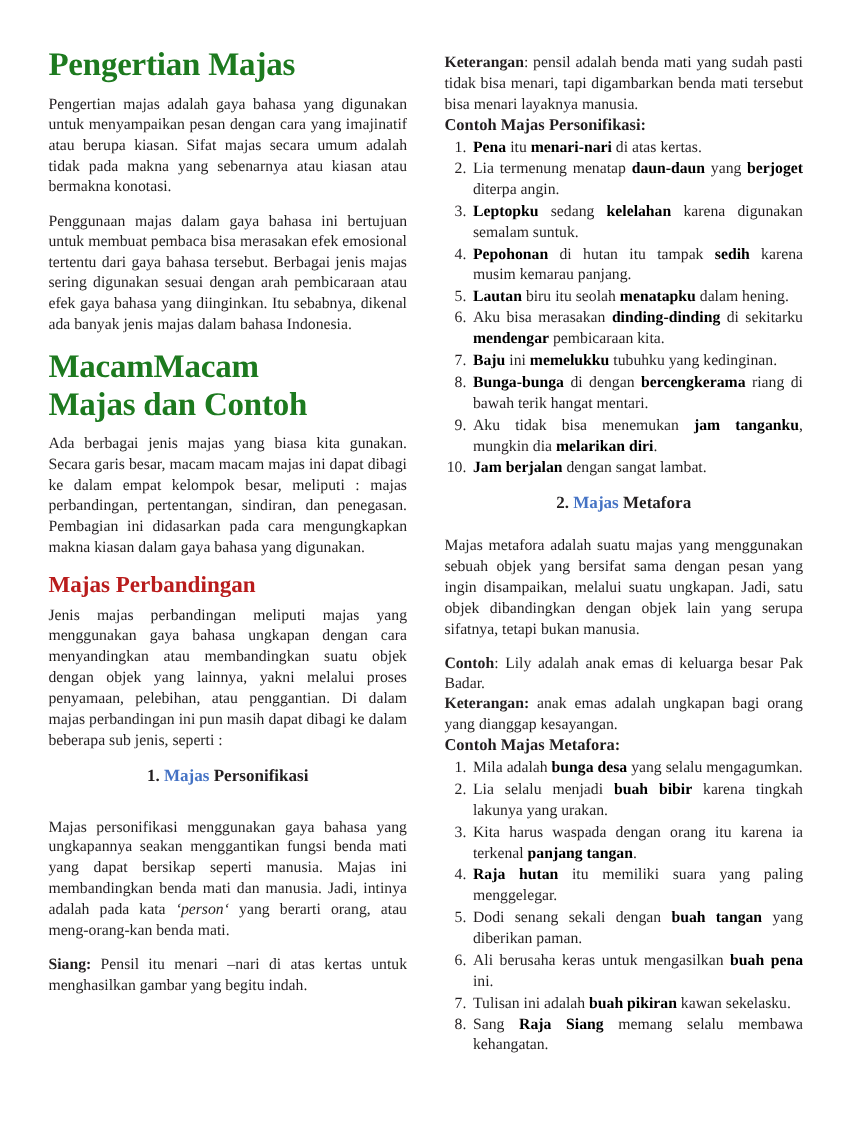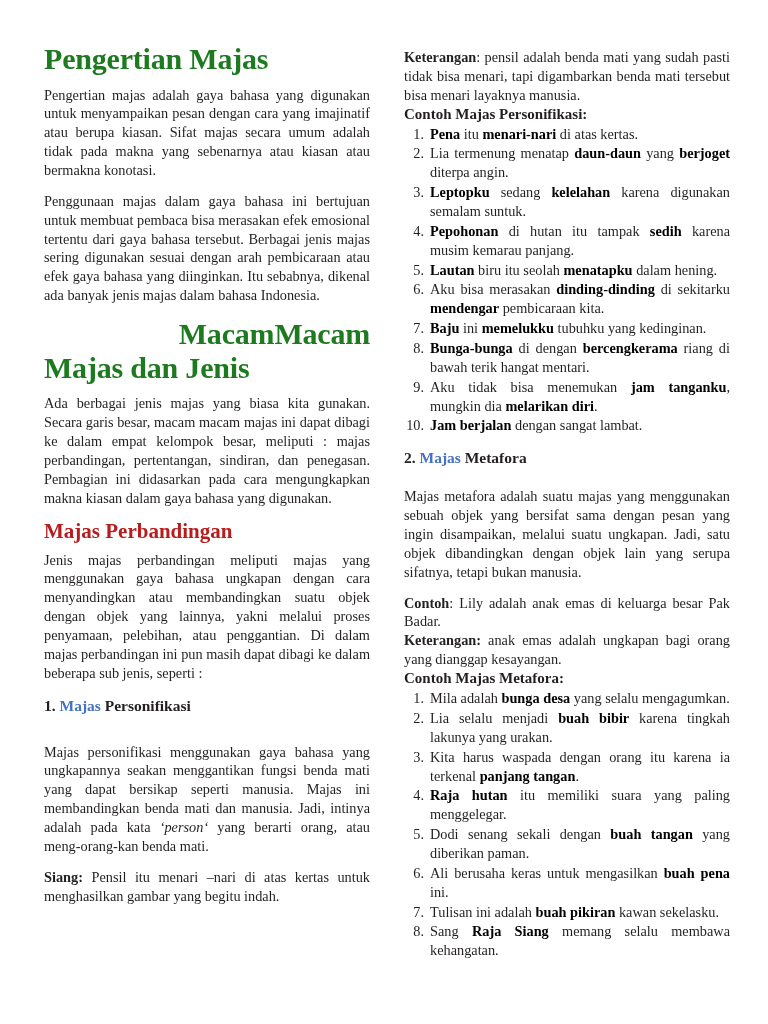--- a/index.html
+++ b/index.html
@@ -49,7 +49,7 @@
   }
   h1.green.spread .ln {
     display: flex;
-    justify-content: flex-end;
+    justify-content: flex-start;
     width: 100%;
   }
   h1.green.spread .ln.flush { justify-content: flex-start; }

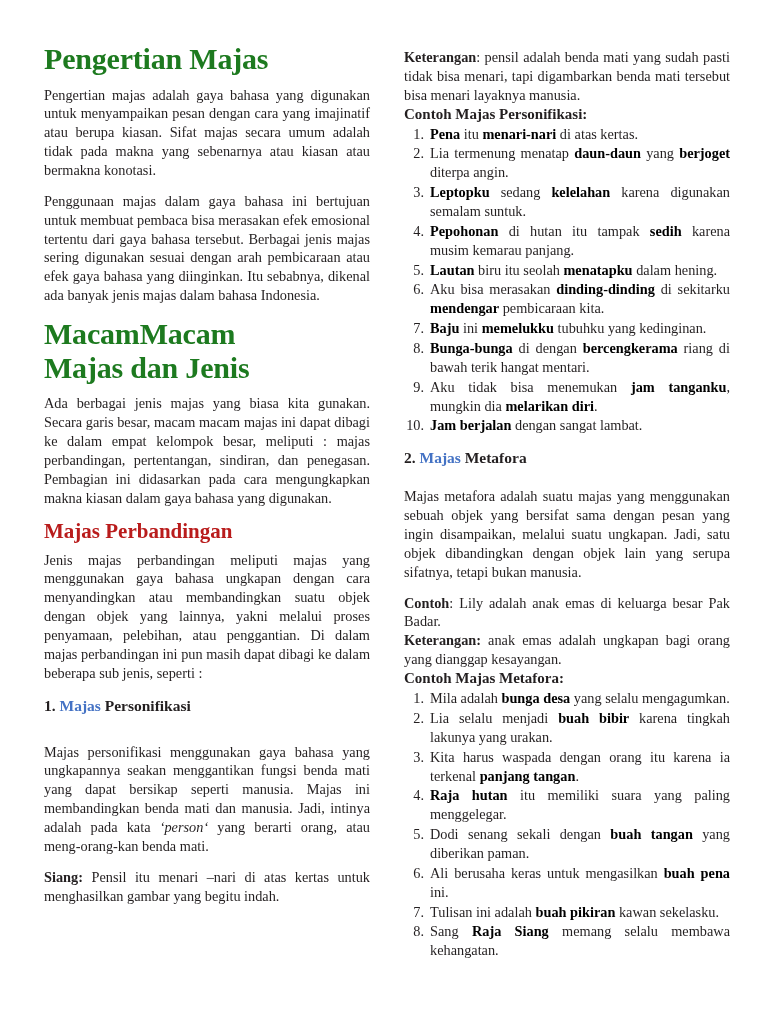--- a/index.html
+++ b/index.html
@@ -132,7 +132,7 @@
           <span>Macam</span>
         </span>
         <span class="ln flush">
-          <span>Majas dan Jenis</span>
+          <span>Majas dan Contoh</span>
         </span>
       </h1>
 

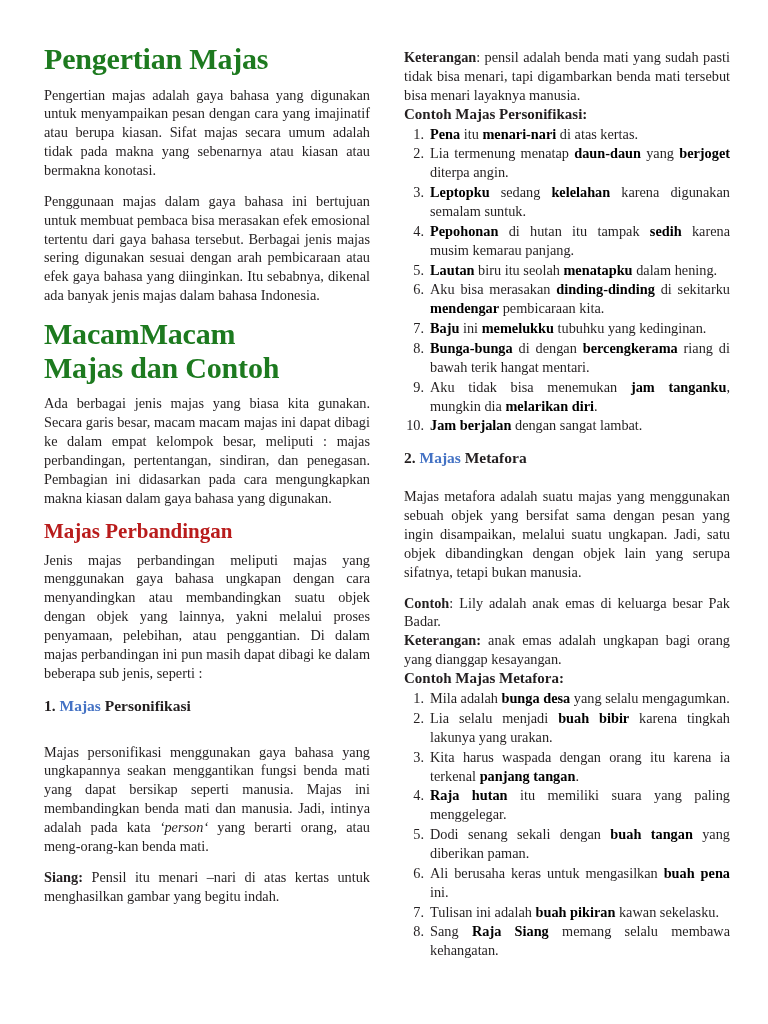--- a/index.html
+++ b/index.html
@@ -65,6 +65,7 @@
     font-weight: bold;
     margin: 14px 0 6px 0;
     color: #231f20;
+    text-align: center;
   }
   h3.sub .blue { color: #4472c4; }
 

